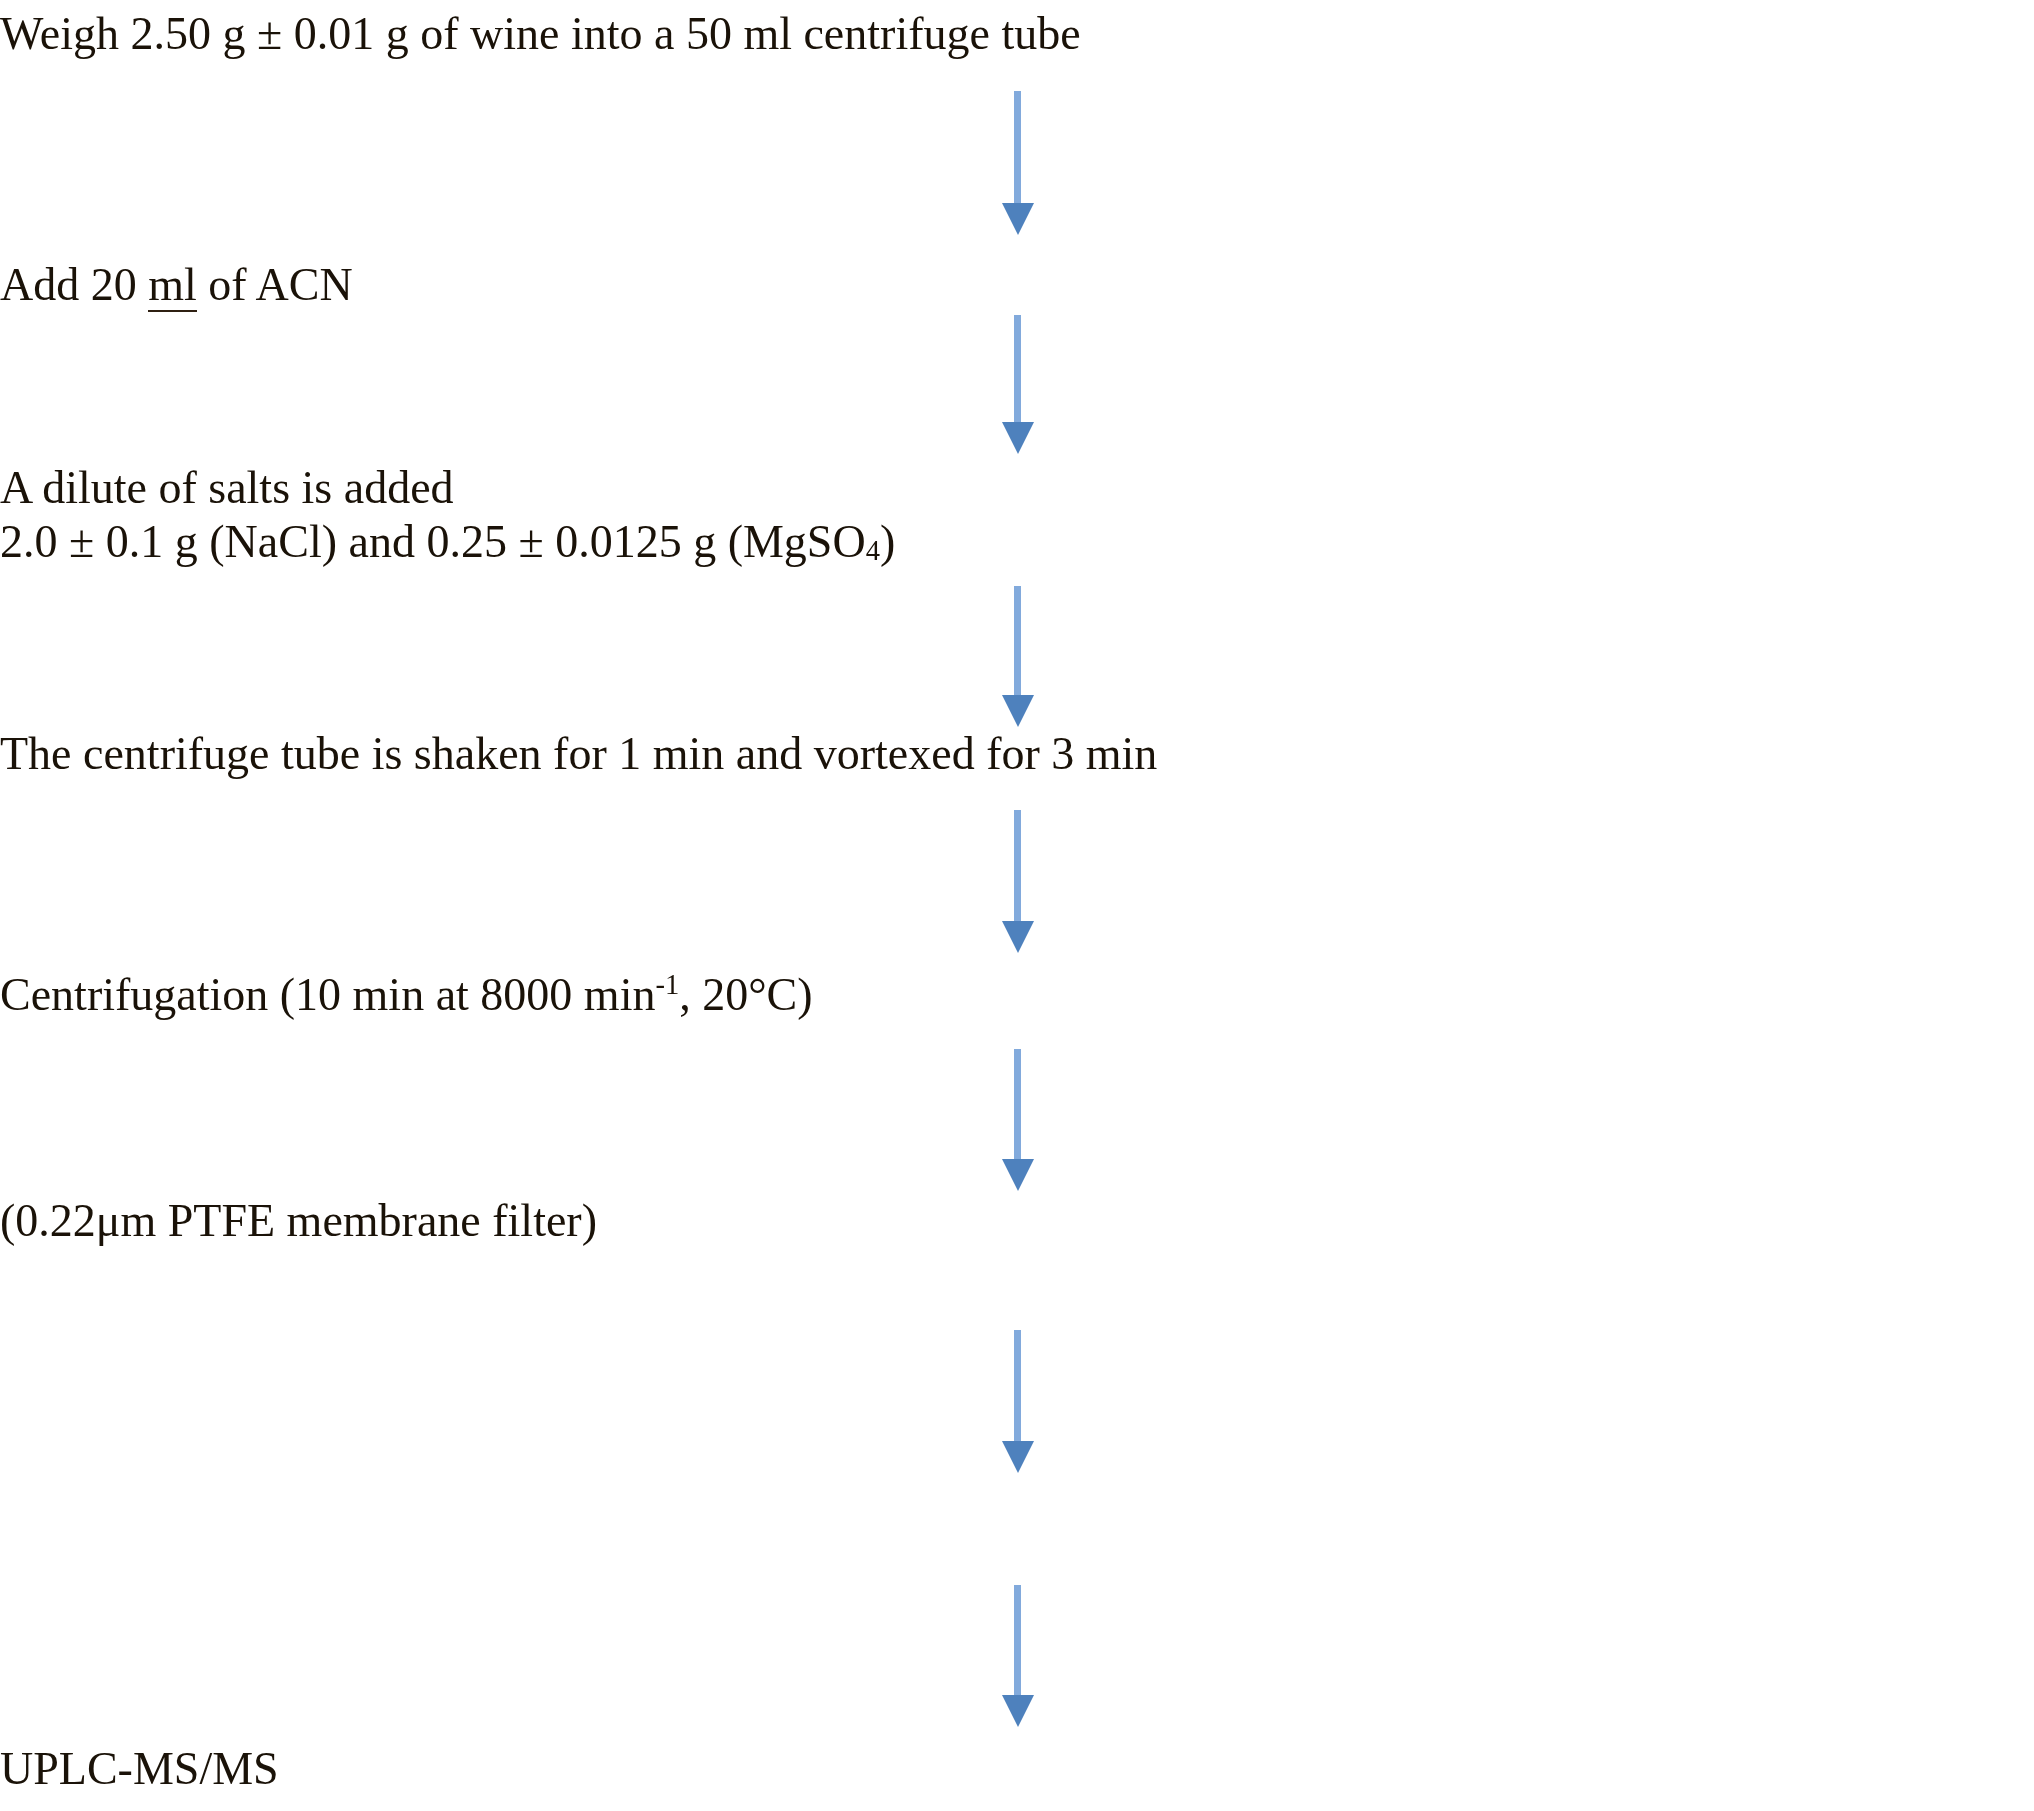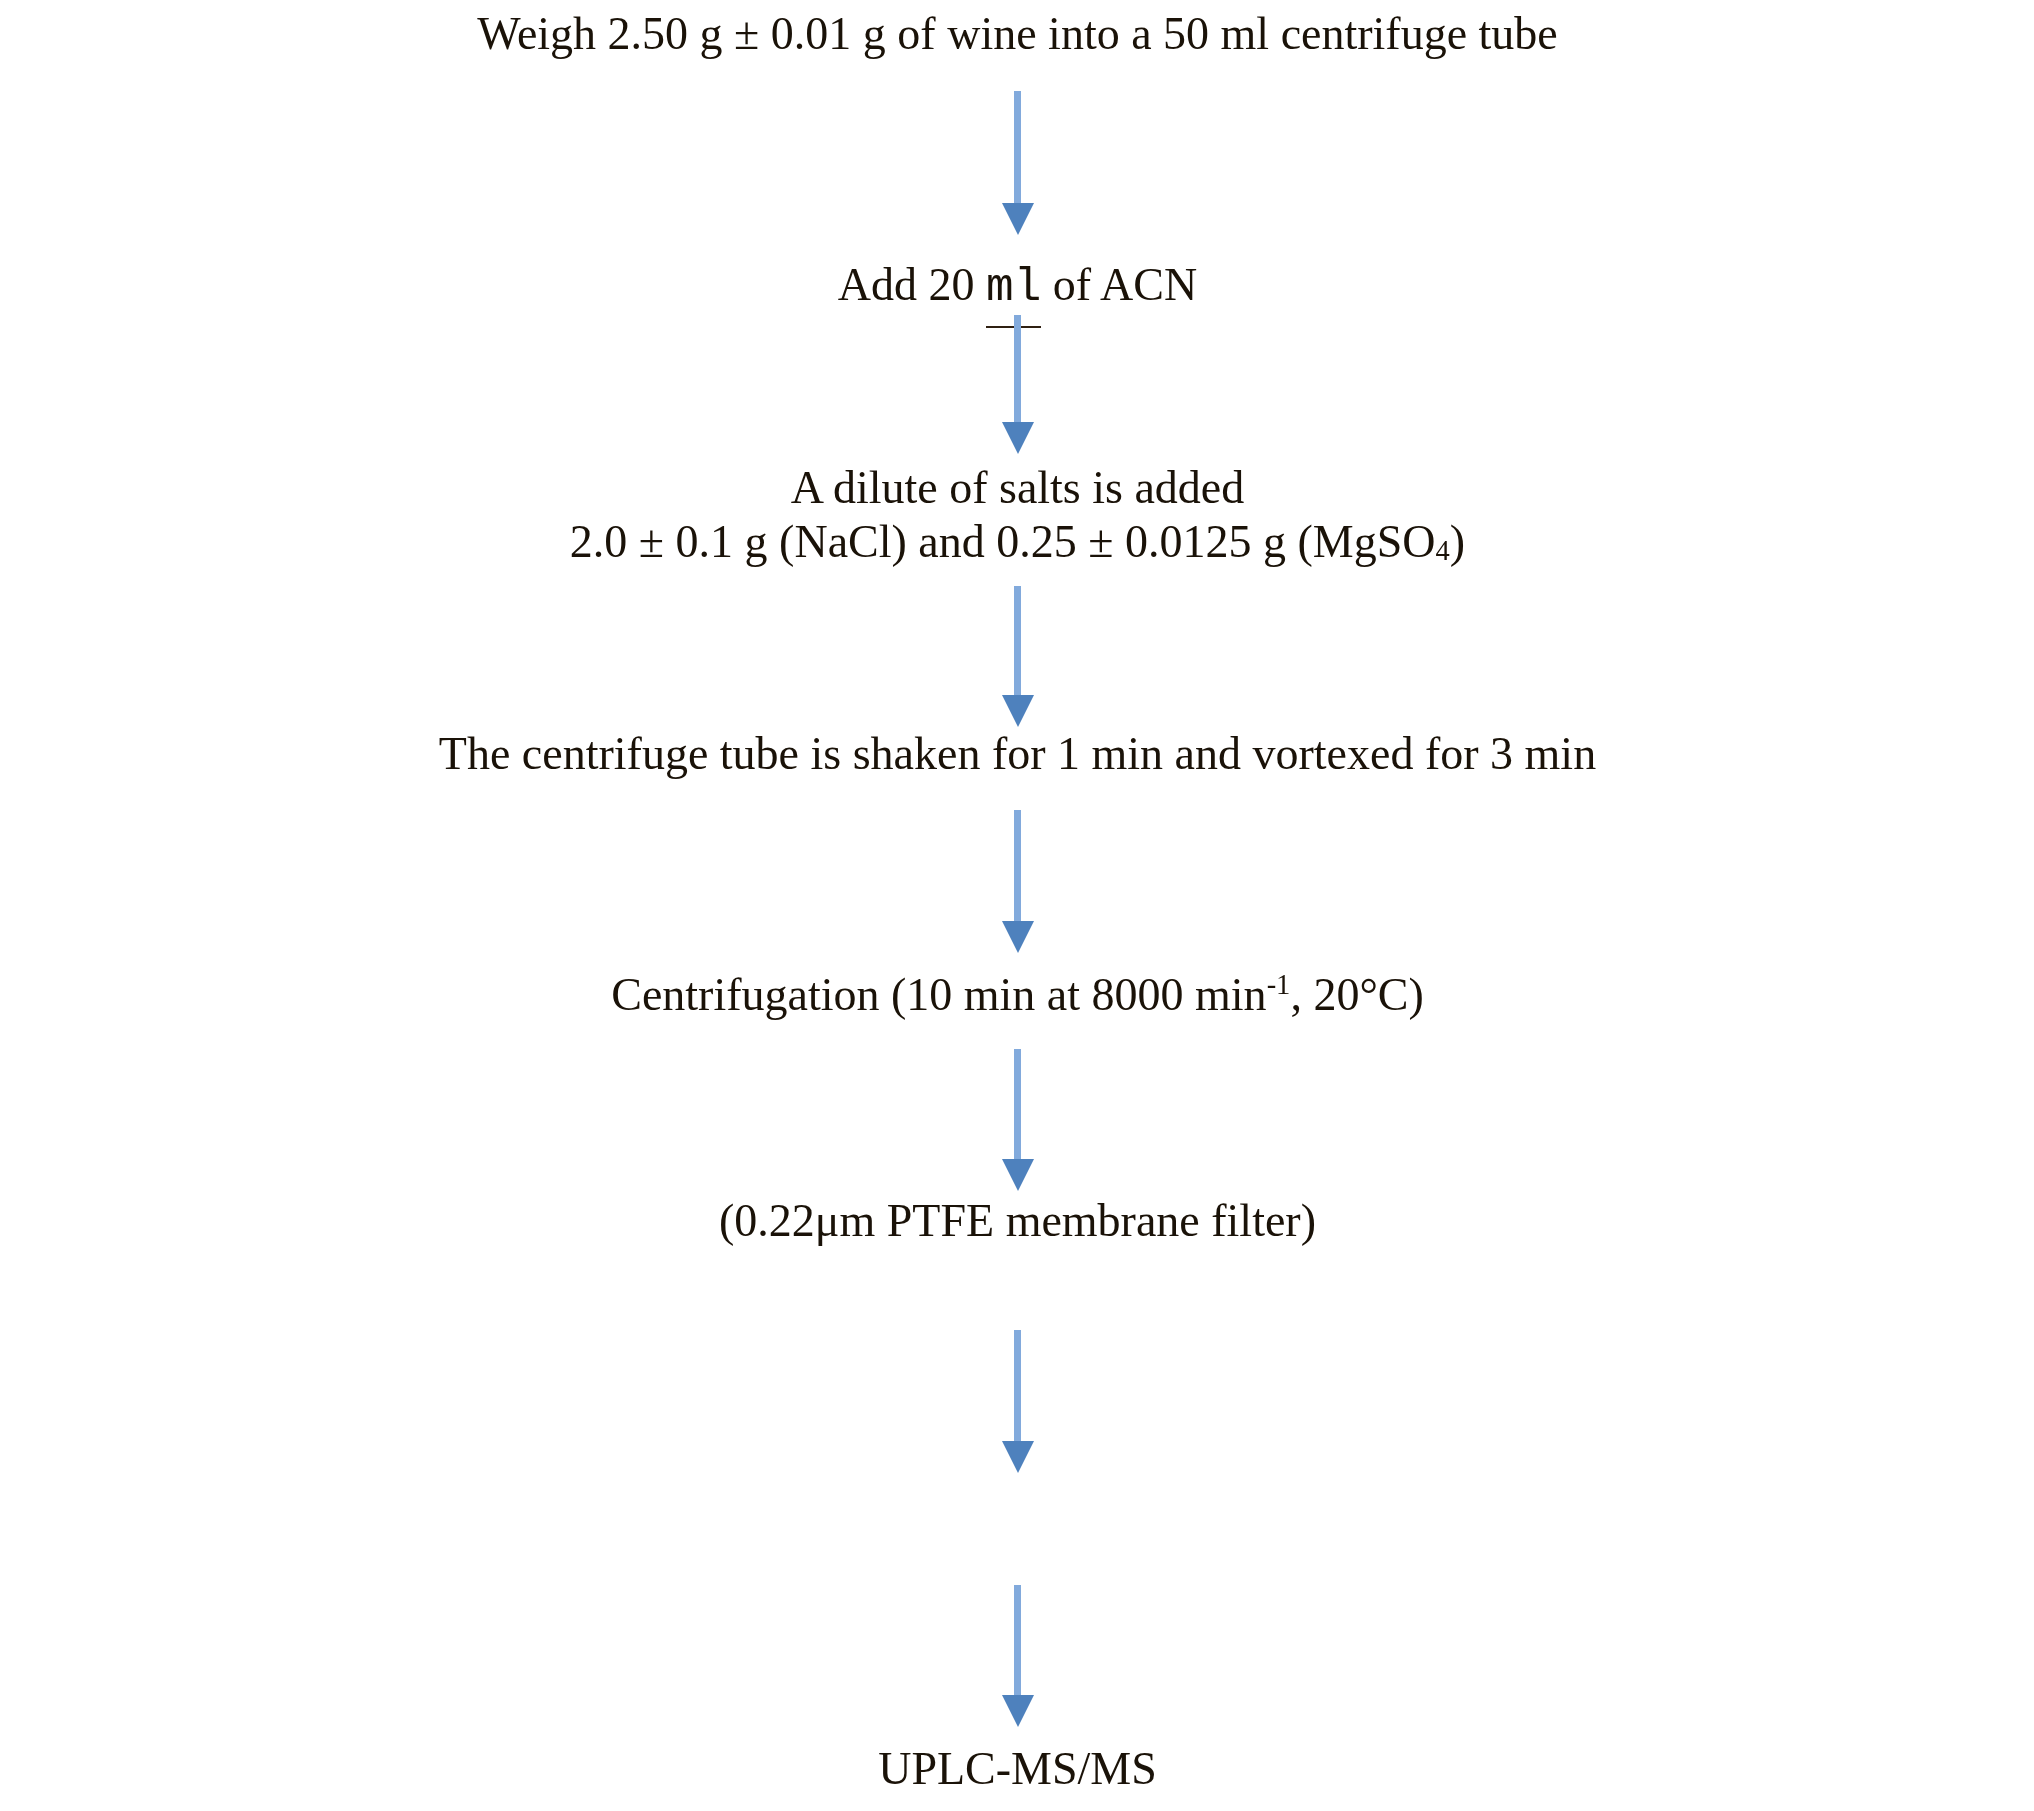--- a/index.html
+++ b/index.html
@@ -20,7 +20,6 @@
     position:absolute;
     left:0;
     width:100%;
-    text-align:center;
     font-size:46px;
   }
   .line{

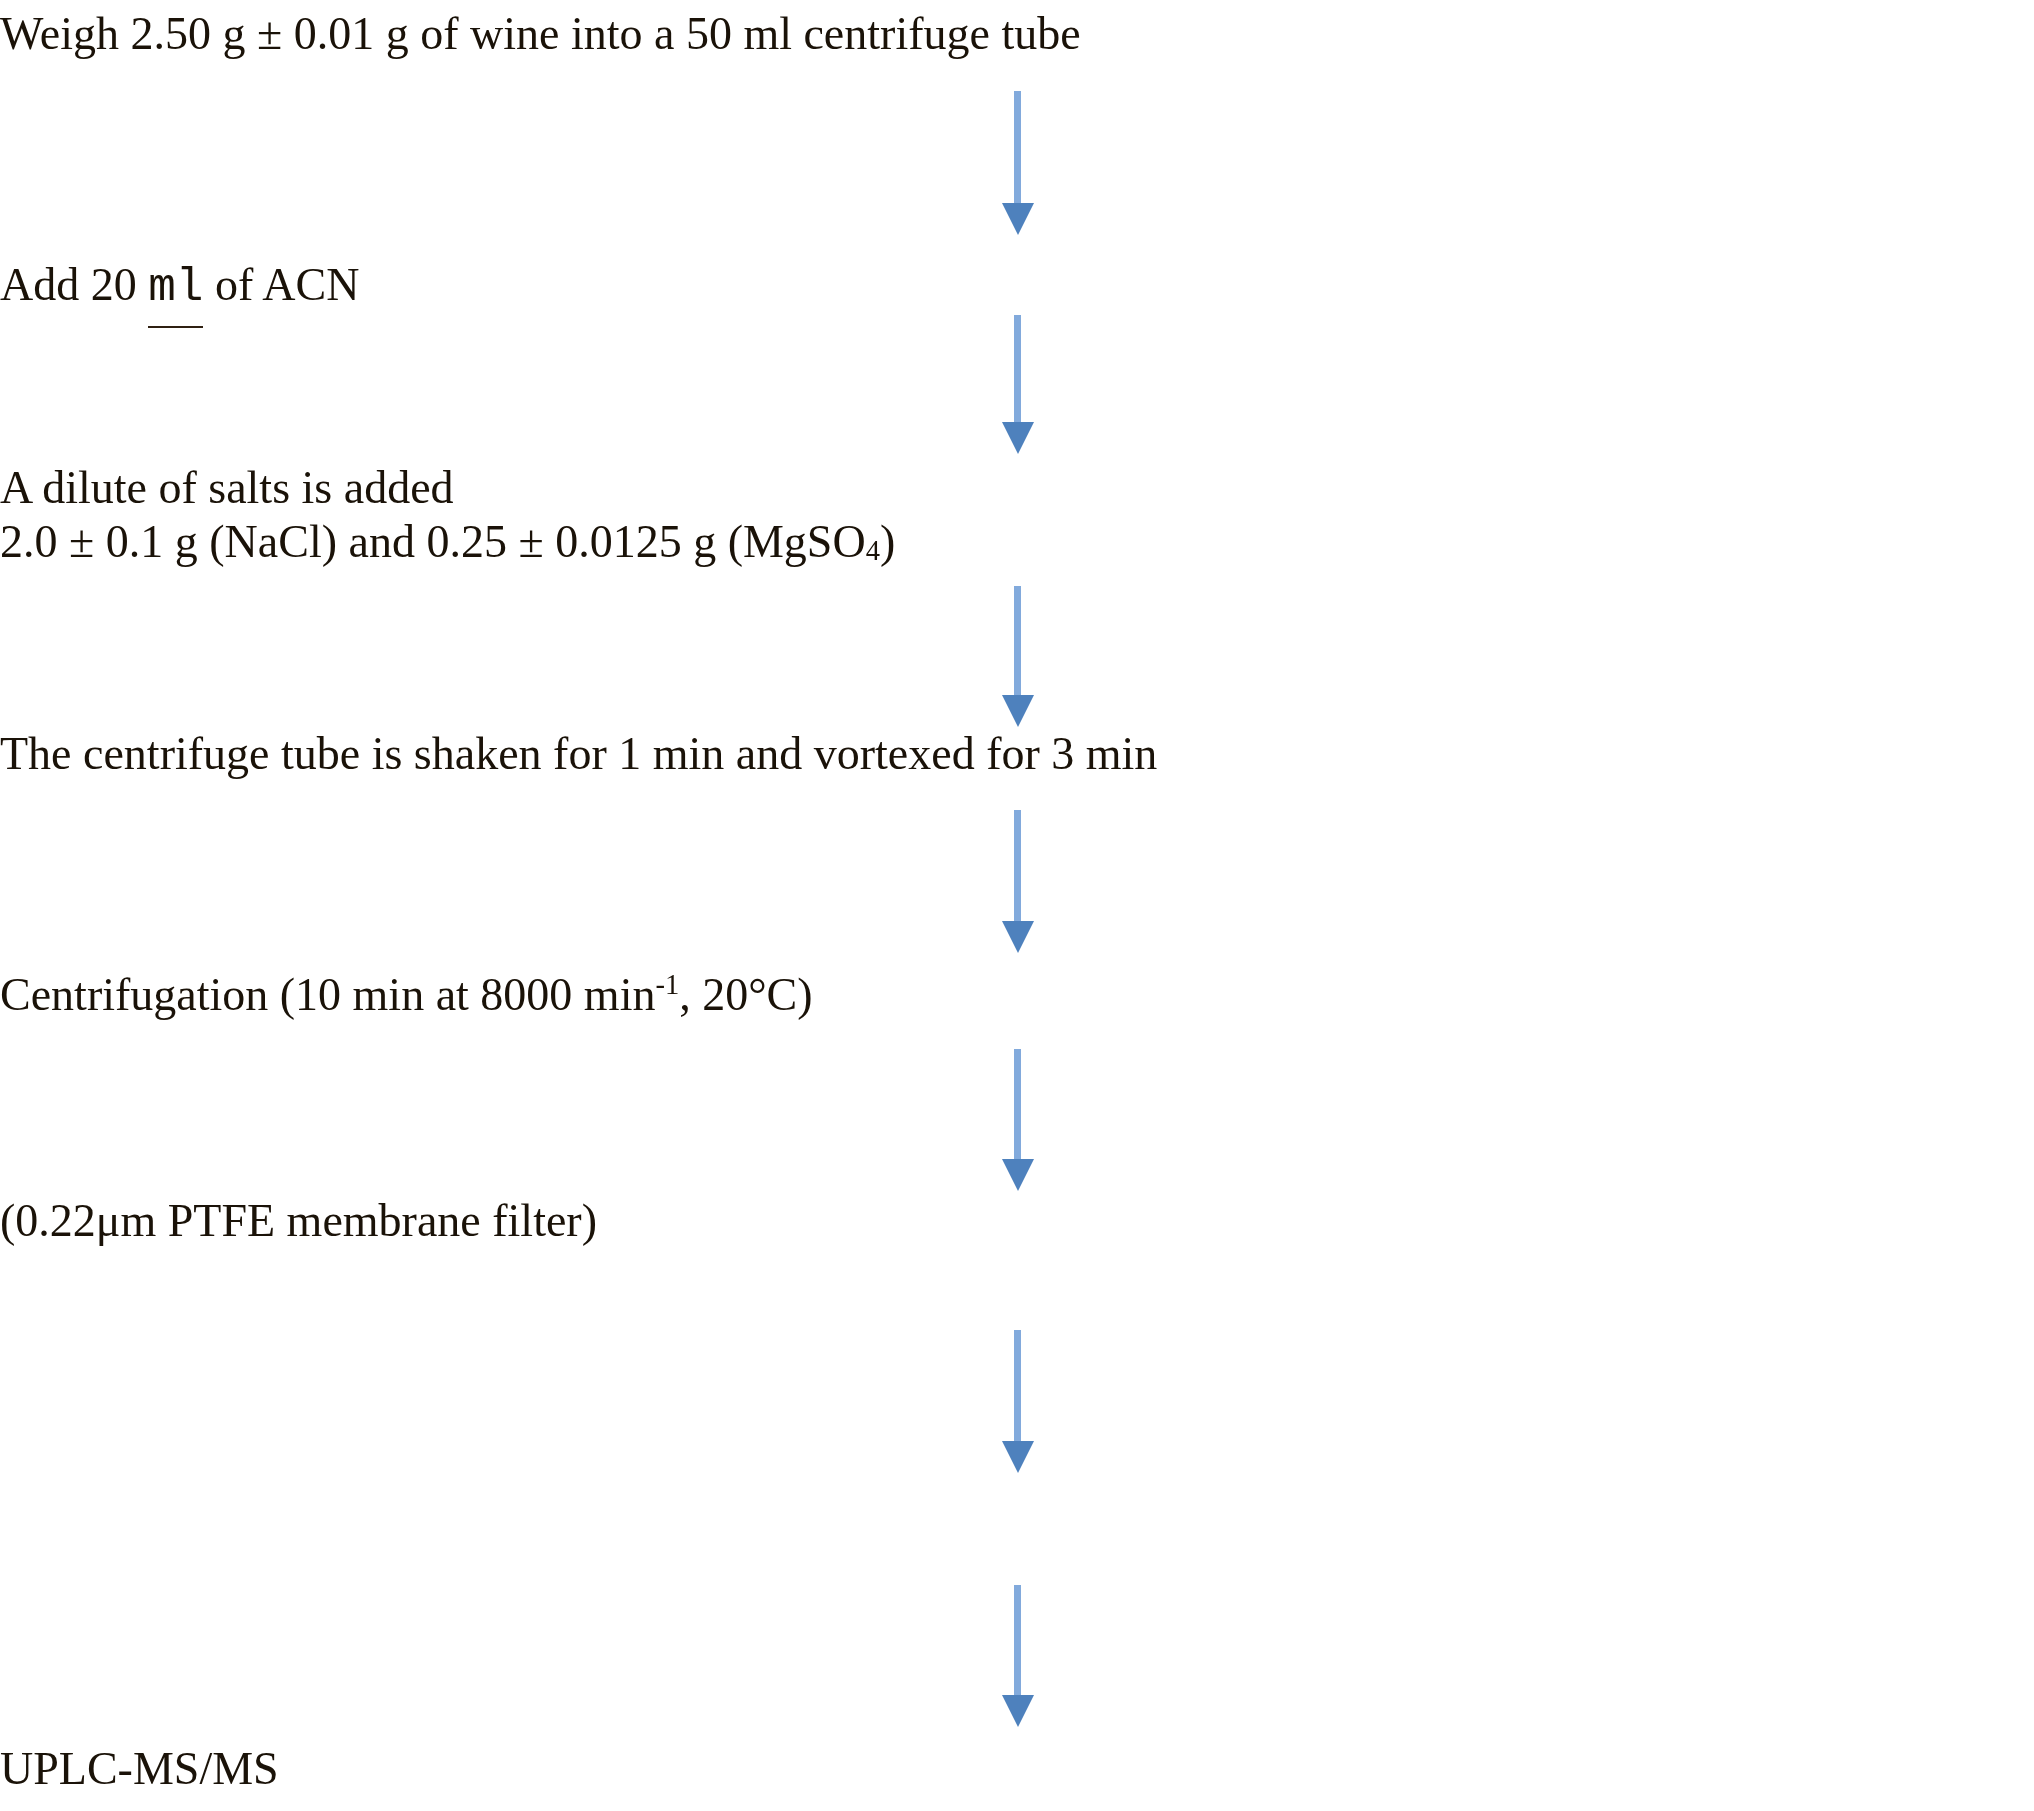--- a/index.html
+++ b/index.html
@@ -28,7 +28,7 @@
   }
   .step .line + .line{margin-top:1px;}
   .step.wide-gap .line + .line{margin-top:28px;}
-  .u{border-bottom:2.6px solid #2f2012;padding-bottom:12px;font-family:Liberation Mono, monospace;}
+  .u{border-bottom:2.6px solid #2f2012;padding-bottom:0;}
   sub{font-size:0.62em;vertical-align:-0.12em;}
   sup{font-size:0.62em;vertical-align:0.55em;}
   .flow-arrow{

